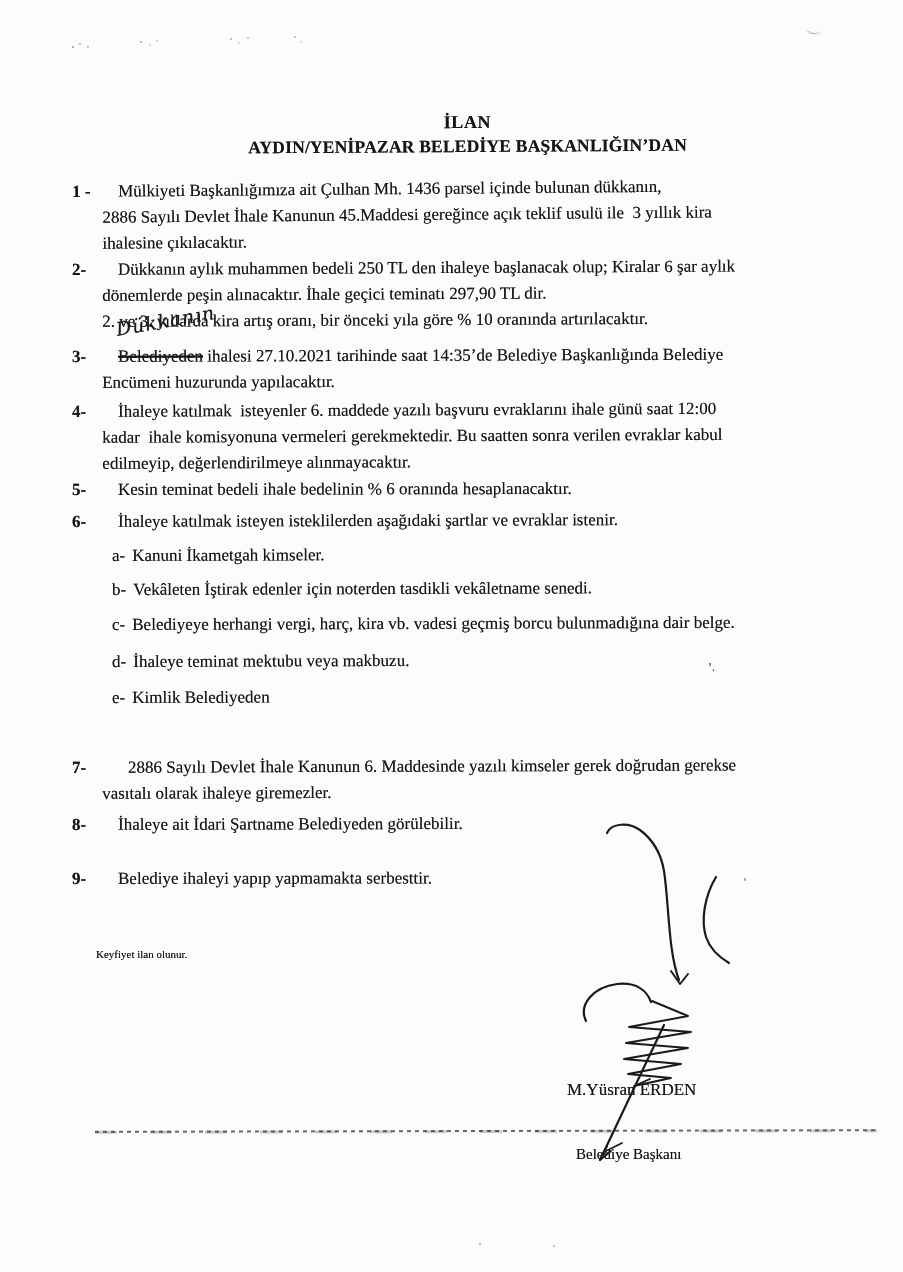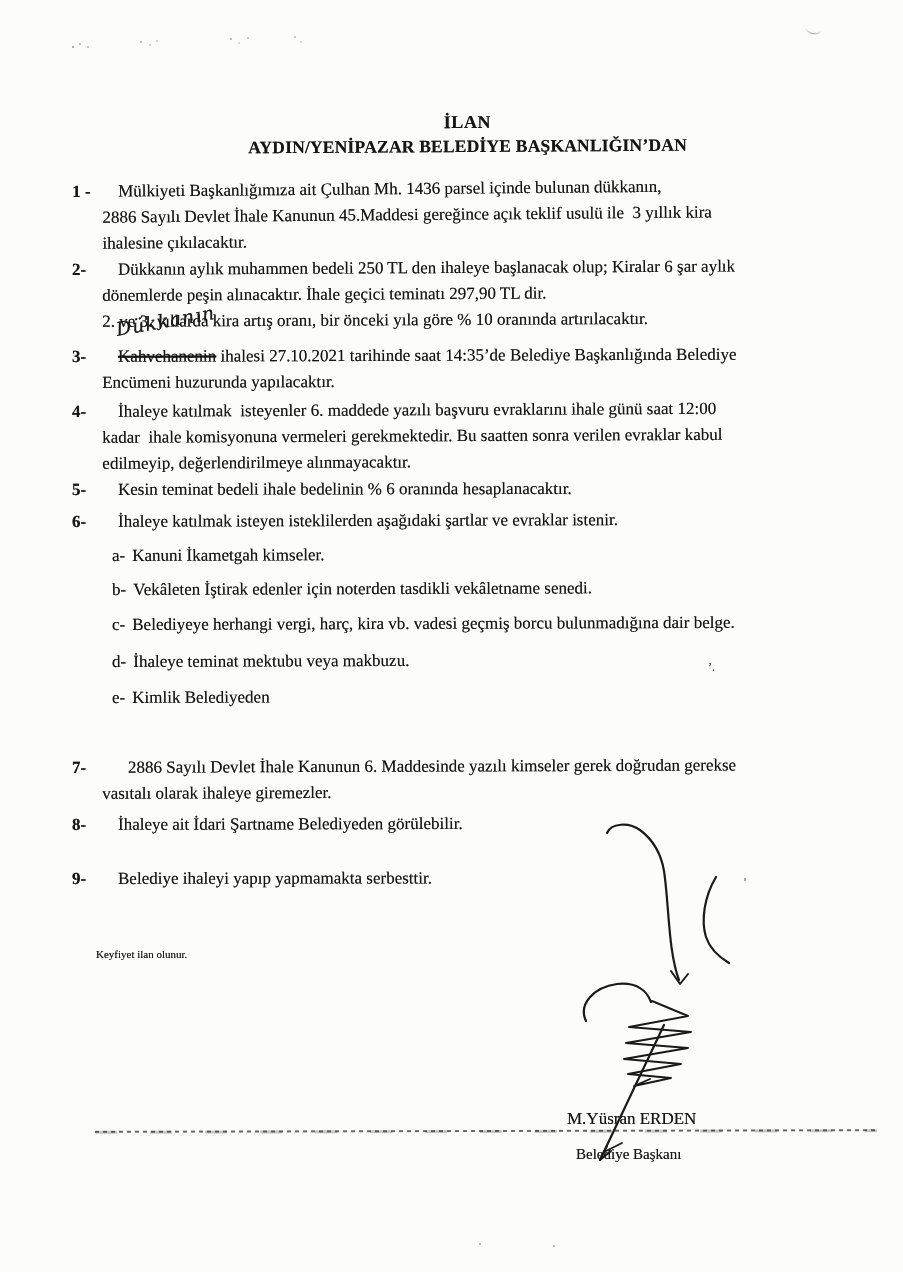--- a/index.html
+++ b/index.html
@@ -108,7 +108,7 @@
   <div class="item r3" style="top:344px">
     <span class="num">3-</span>
     <div class="lines">
-      <div class="line first"><span class="struck">Kahvehanenin</span><span> ihalesi 27.10.2021 tarihinde saat 14:35’de Belediye Başkanlığında Belediye</span></div>
+      <div class="line first"><span class="struck">Belediyeden</span><span> ihalesi 27.10.2021 tarihinde saat 14:35’de Belediye Başkanlığında Belediye</span></div>
       <div class="line">Encümeni huzurunda yapılacaktır.</div>
     </div>
   </div>

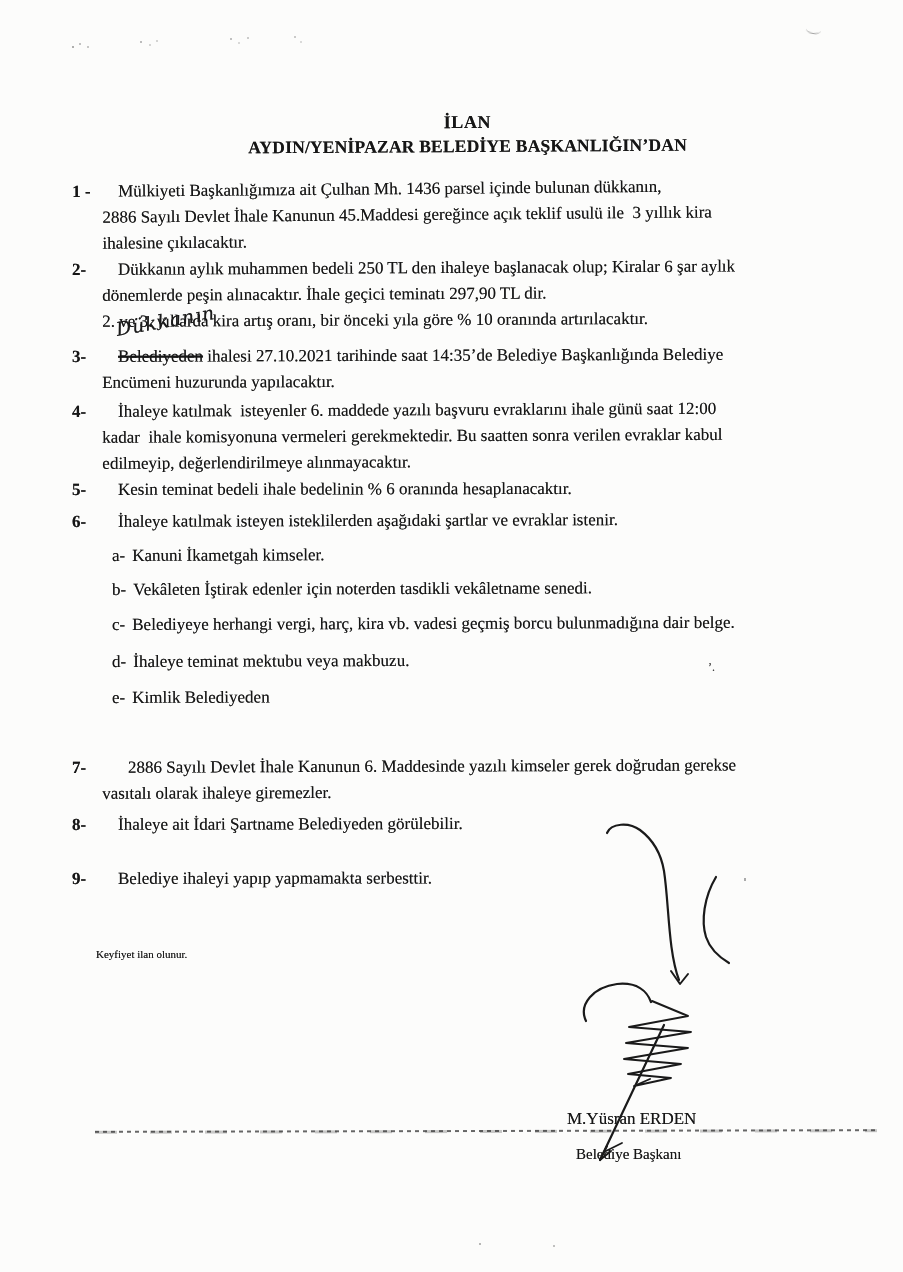--- a/index.html
+++ b/index.html
@@ -35,7 +35,7 @@
   }
   .struck { text-decoration:line-through; text-decoration-thickness:1.8px; }
 
-  .sig-name { position:absolute; left:567px; top:1073px; font-size:17px;margin-top:36px; }
+  .sig-name { position:absolute; left:567px; top:1044px; font-size:17px;margin-top:36px; }
   .sig-role { position:absolute; left:576px; top:1146px; font-size:15px; }
   .signature-svg { position:absolute; left:540px; top:815px; }
 

